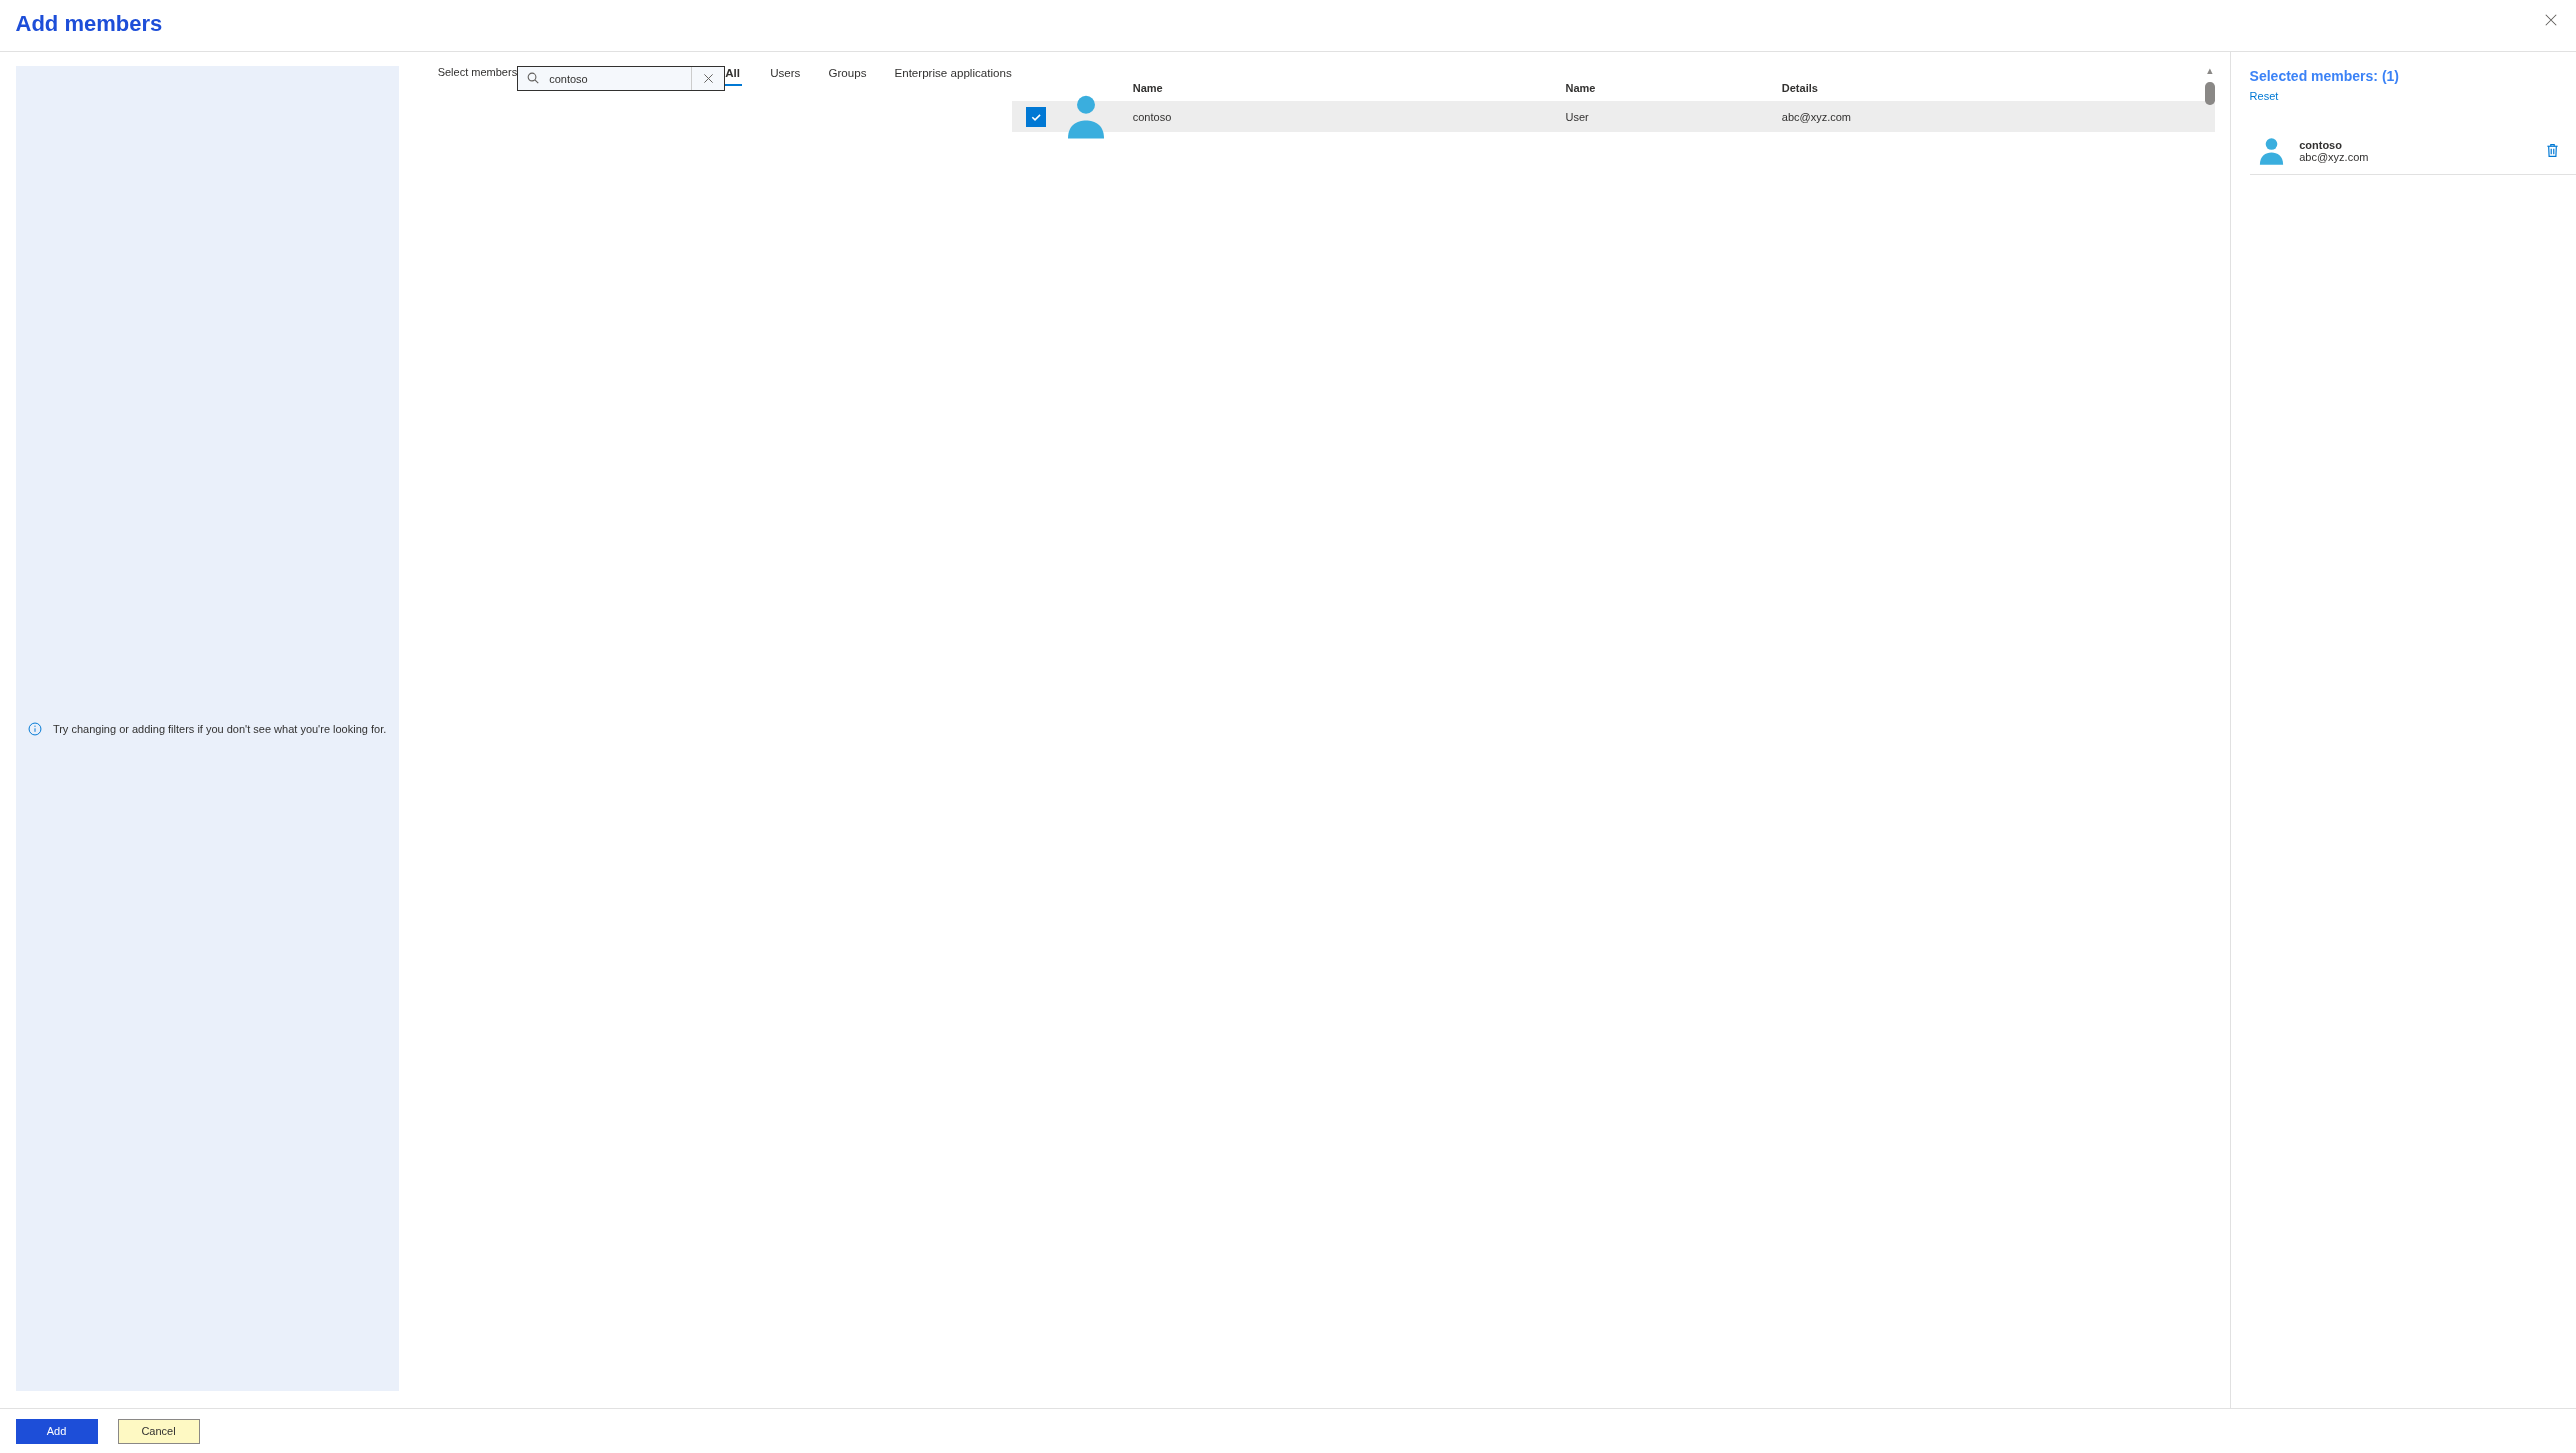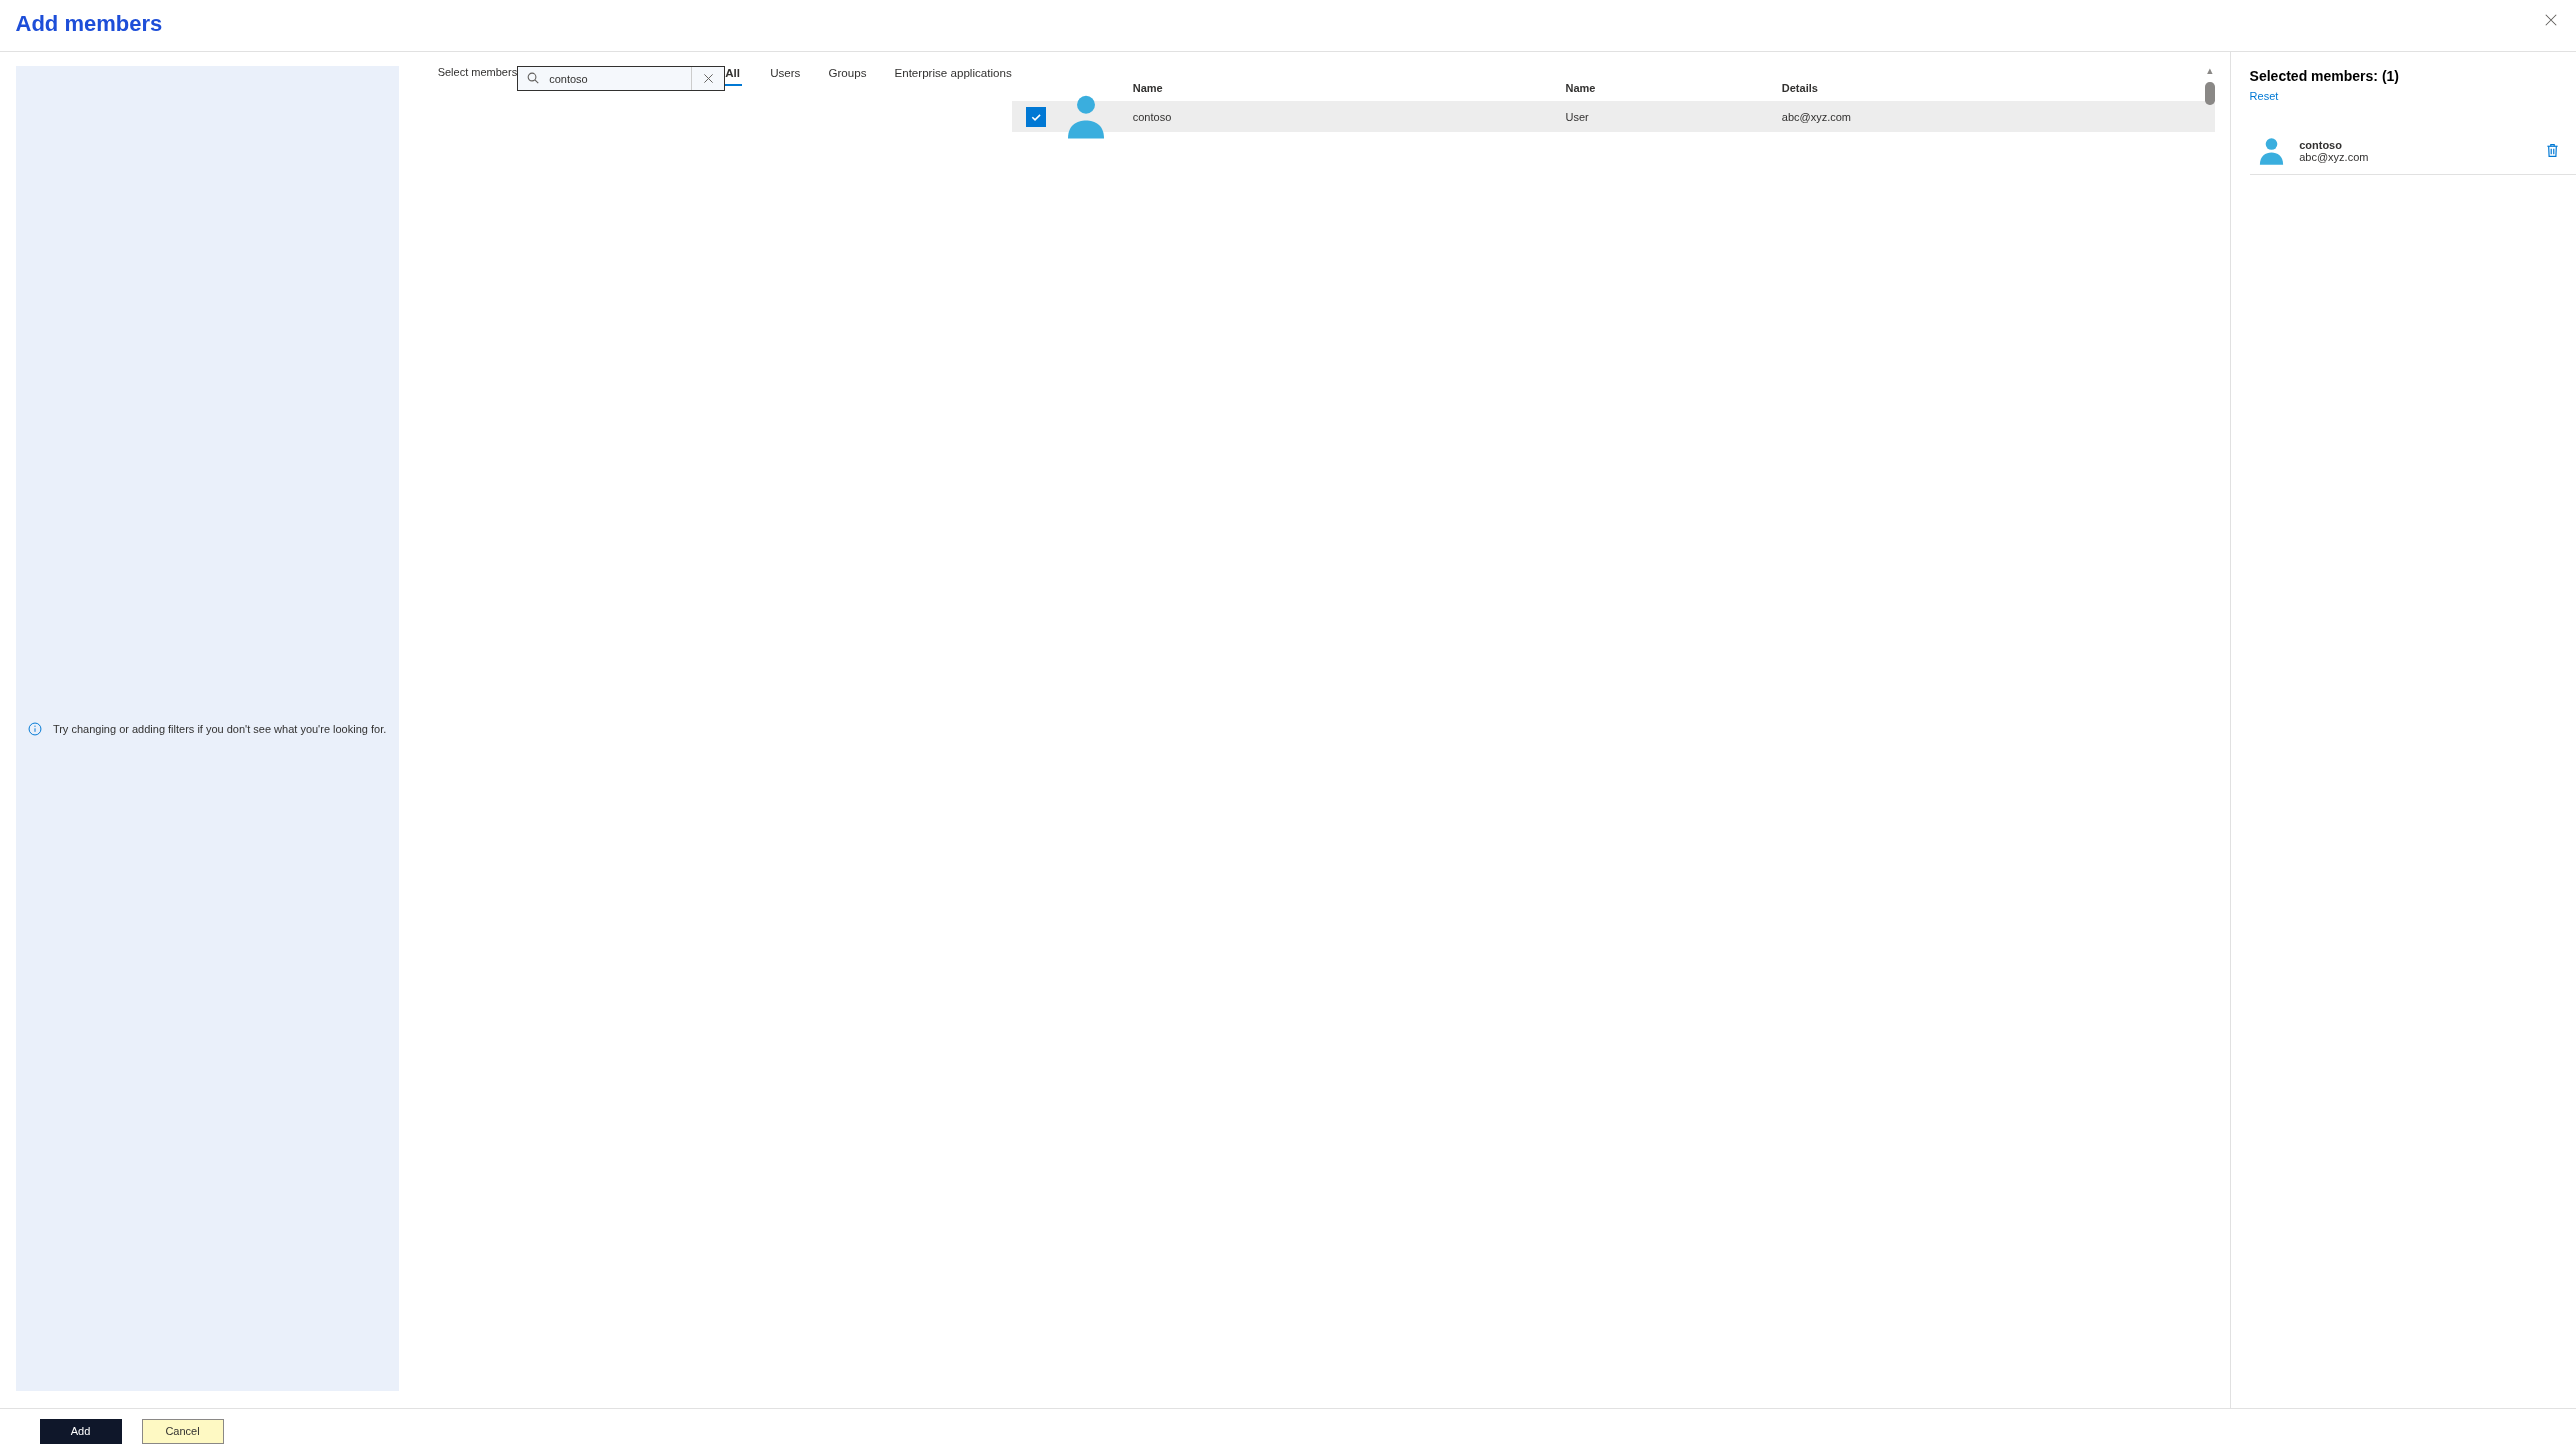--- a/index.html
+++ b/index.html
@@ -217,7 +217,7 @@
     .selected-title {
       font-size: 14px;
       font-weight: 600;
-      color: #000000;
+      color: #3b82f6;
       margin-bottom: 6.2px;
       padding-right: 24px;
     }

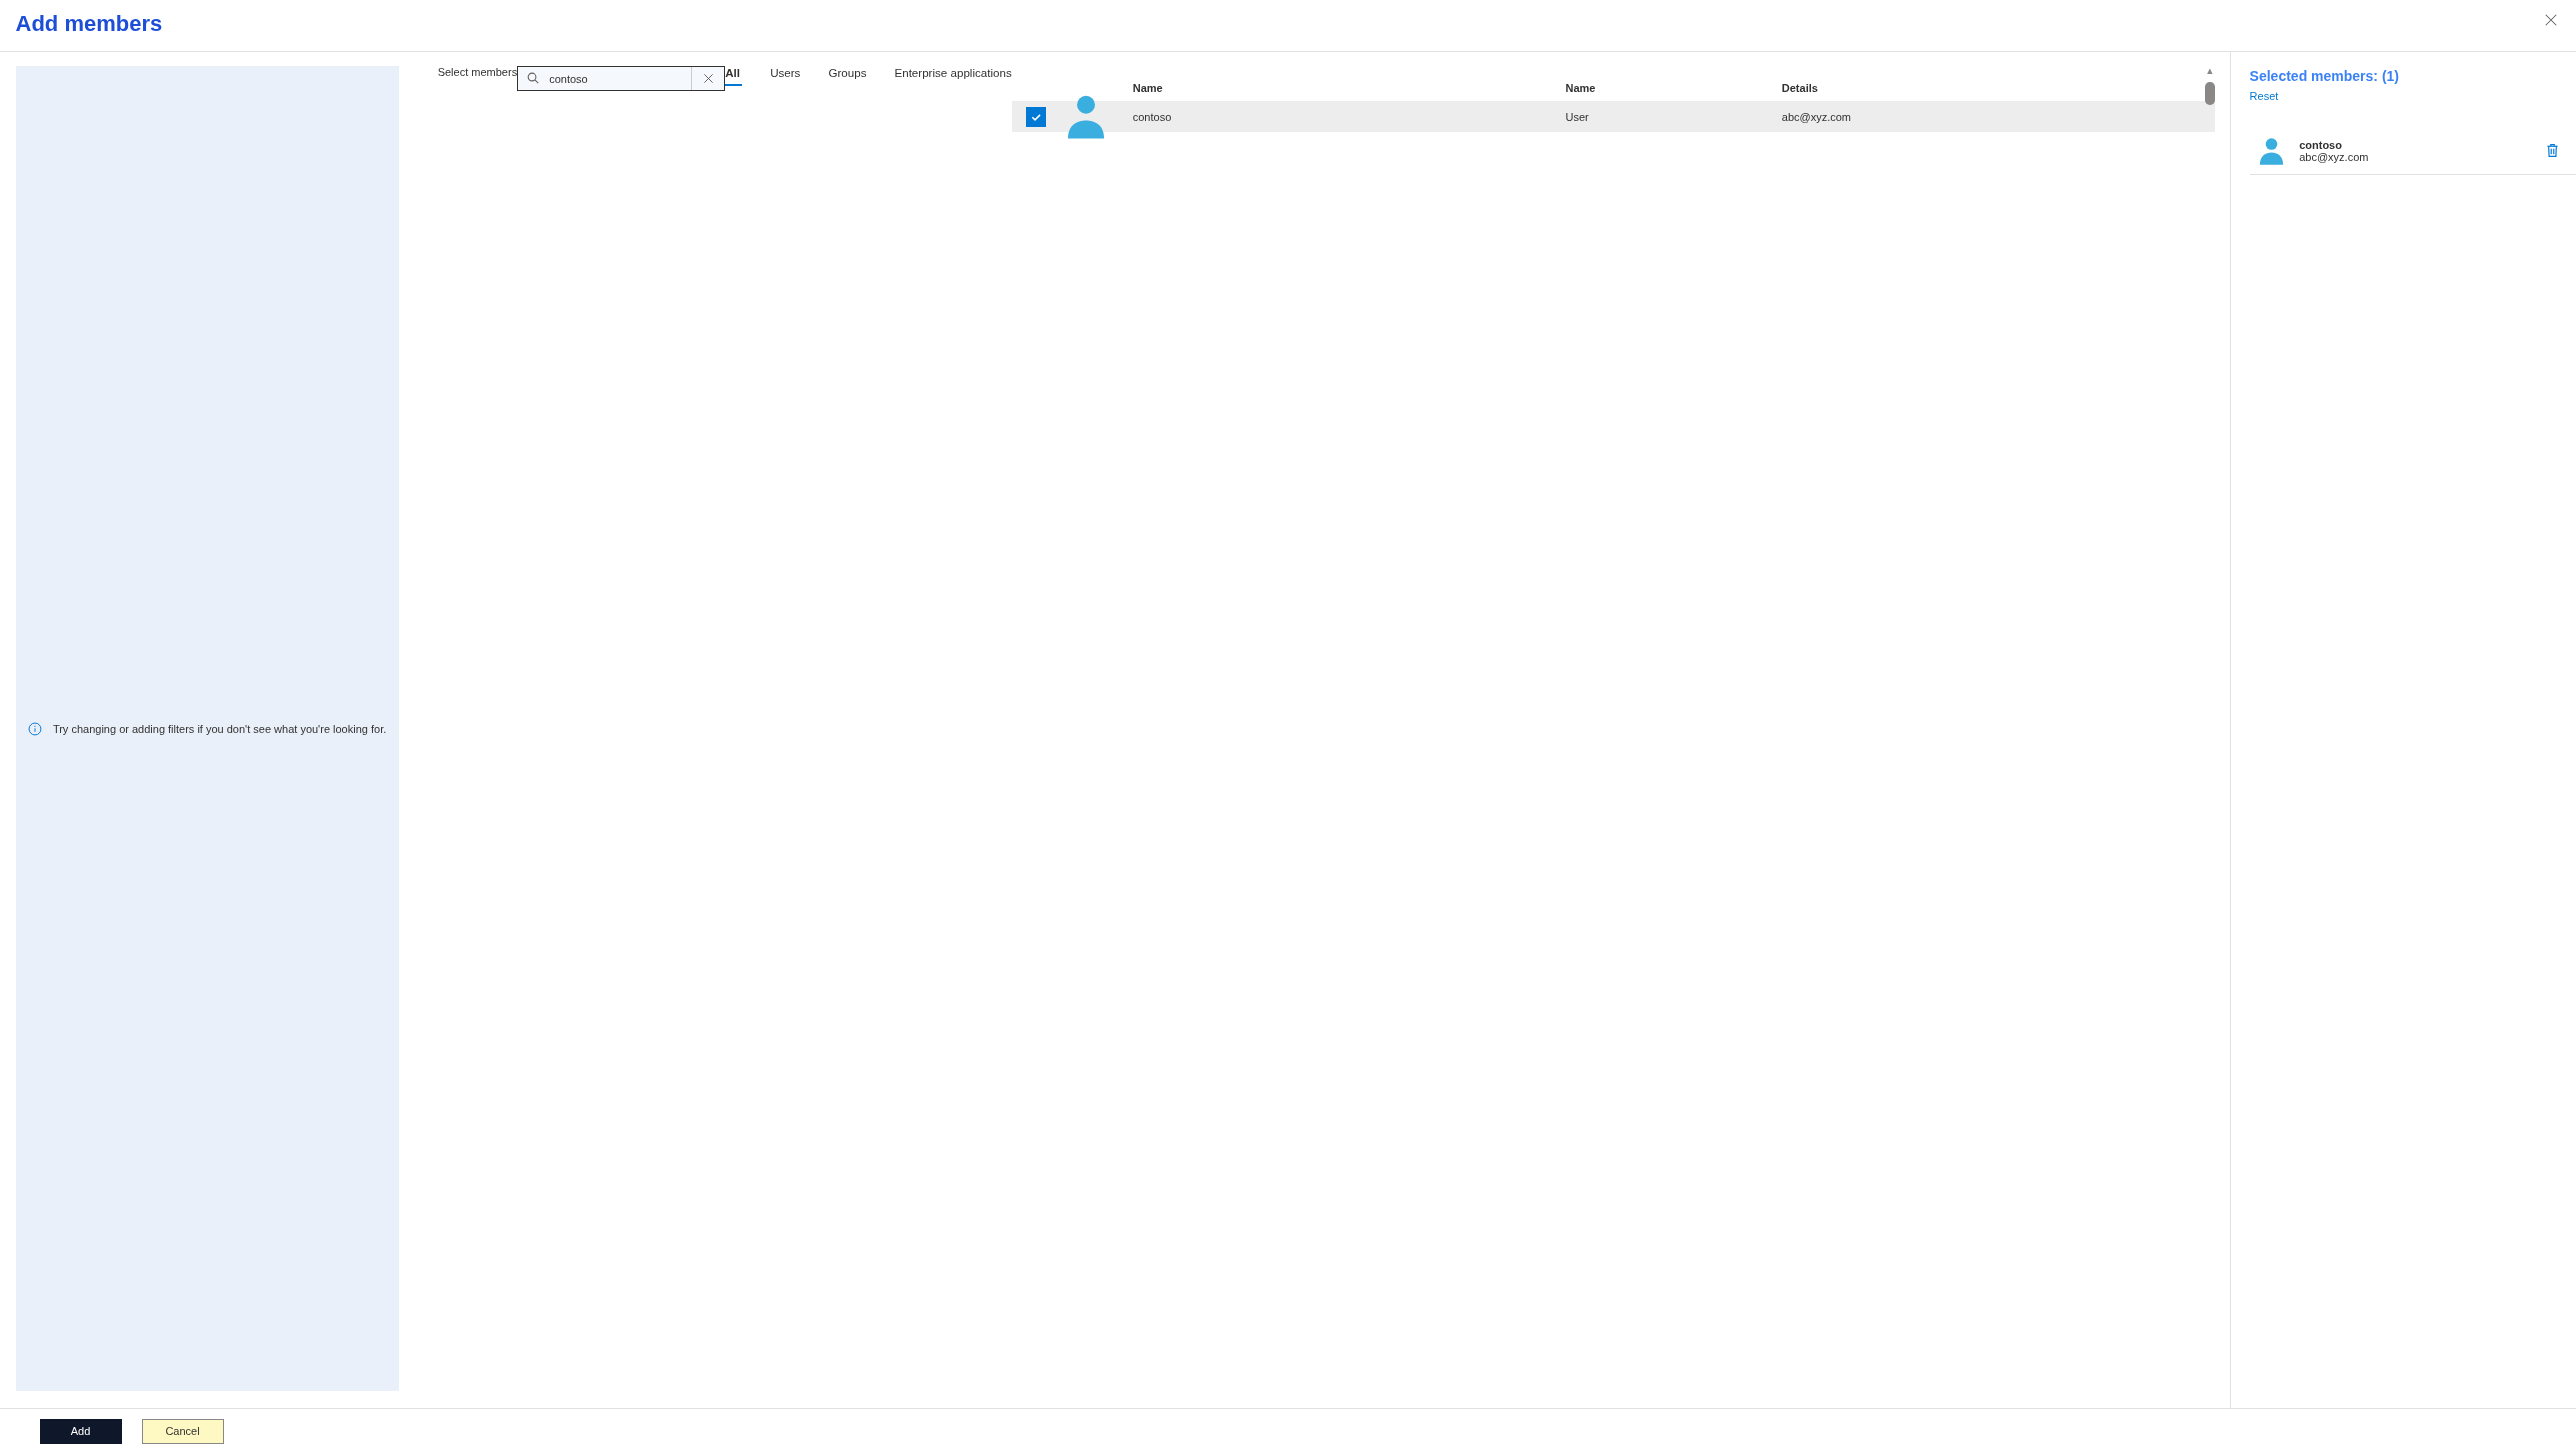--- a/index.html
+++ b/index.html
@@ -266,10 +266,9 @@
       border: none;
     }
     .btn-primary {
-      background: #0f172a;
+      background: #1d4ed8;
       color: #ffffff;
       min-width: 82px;
-      margin-left: 24px;
     }
     .btn-secondary {
       background: #fef9c3;

